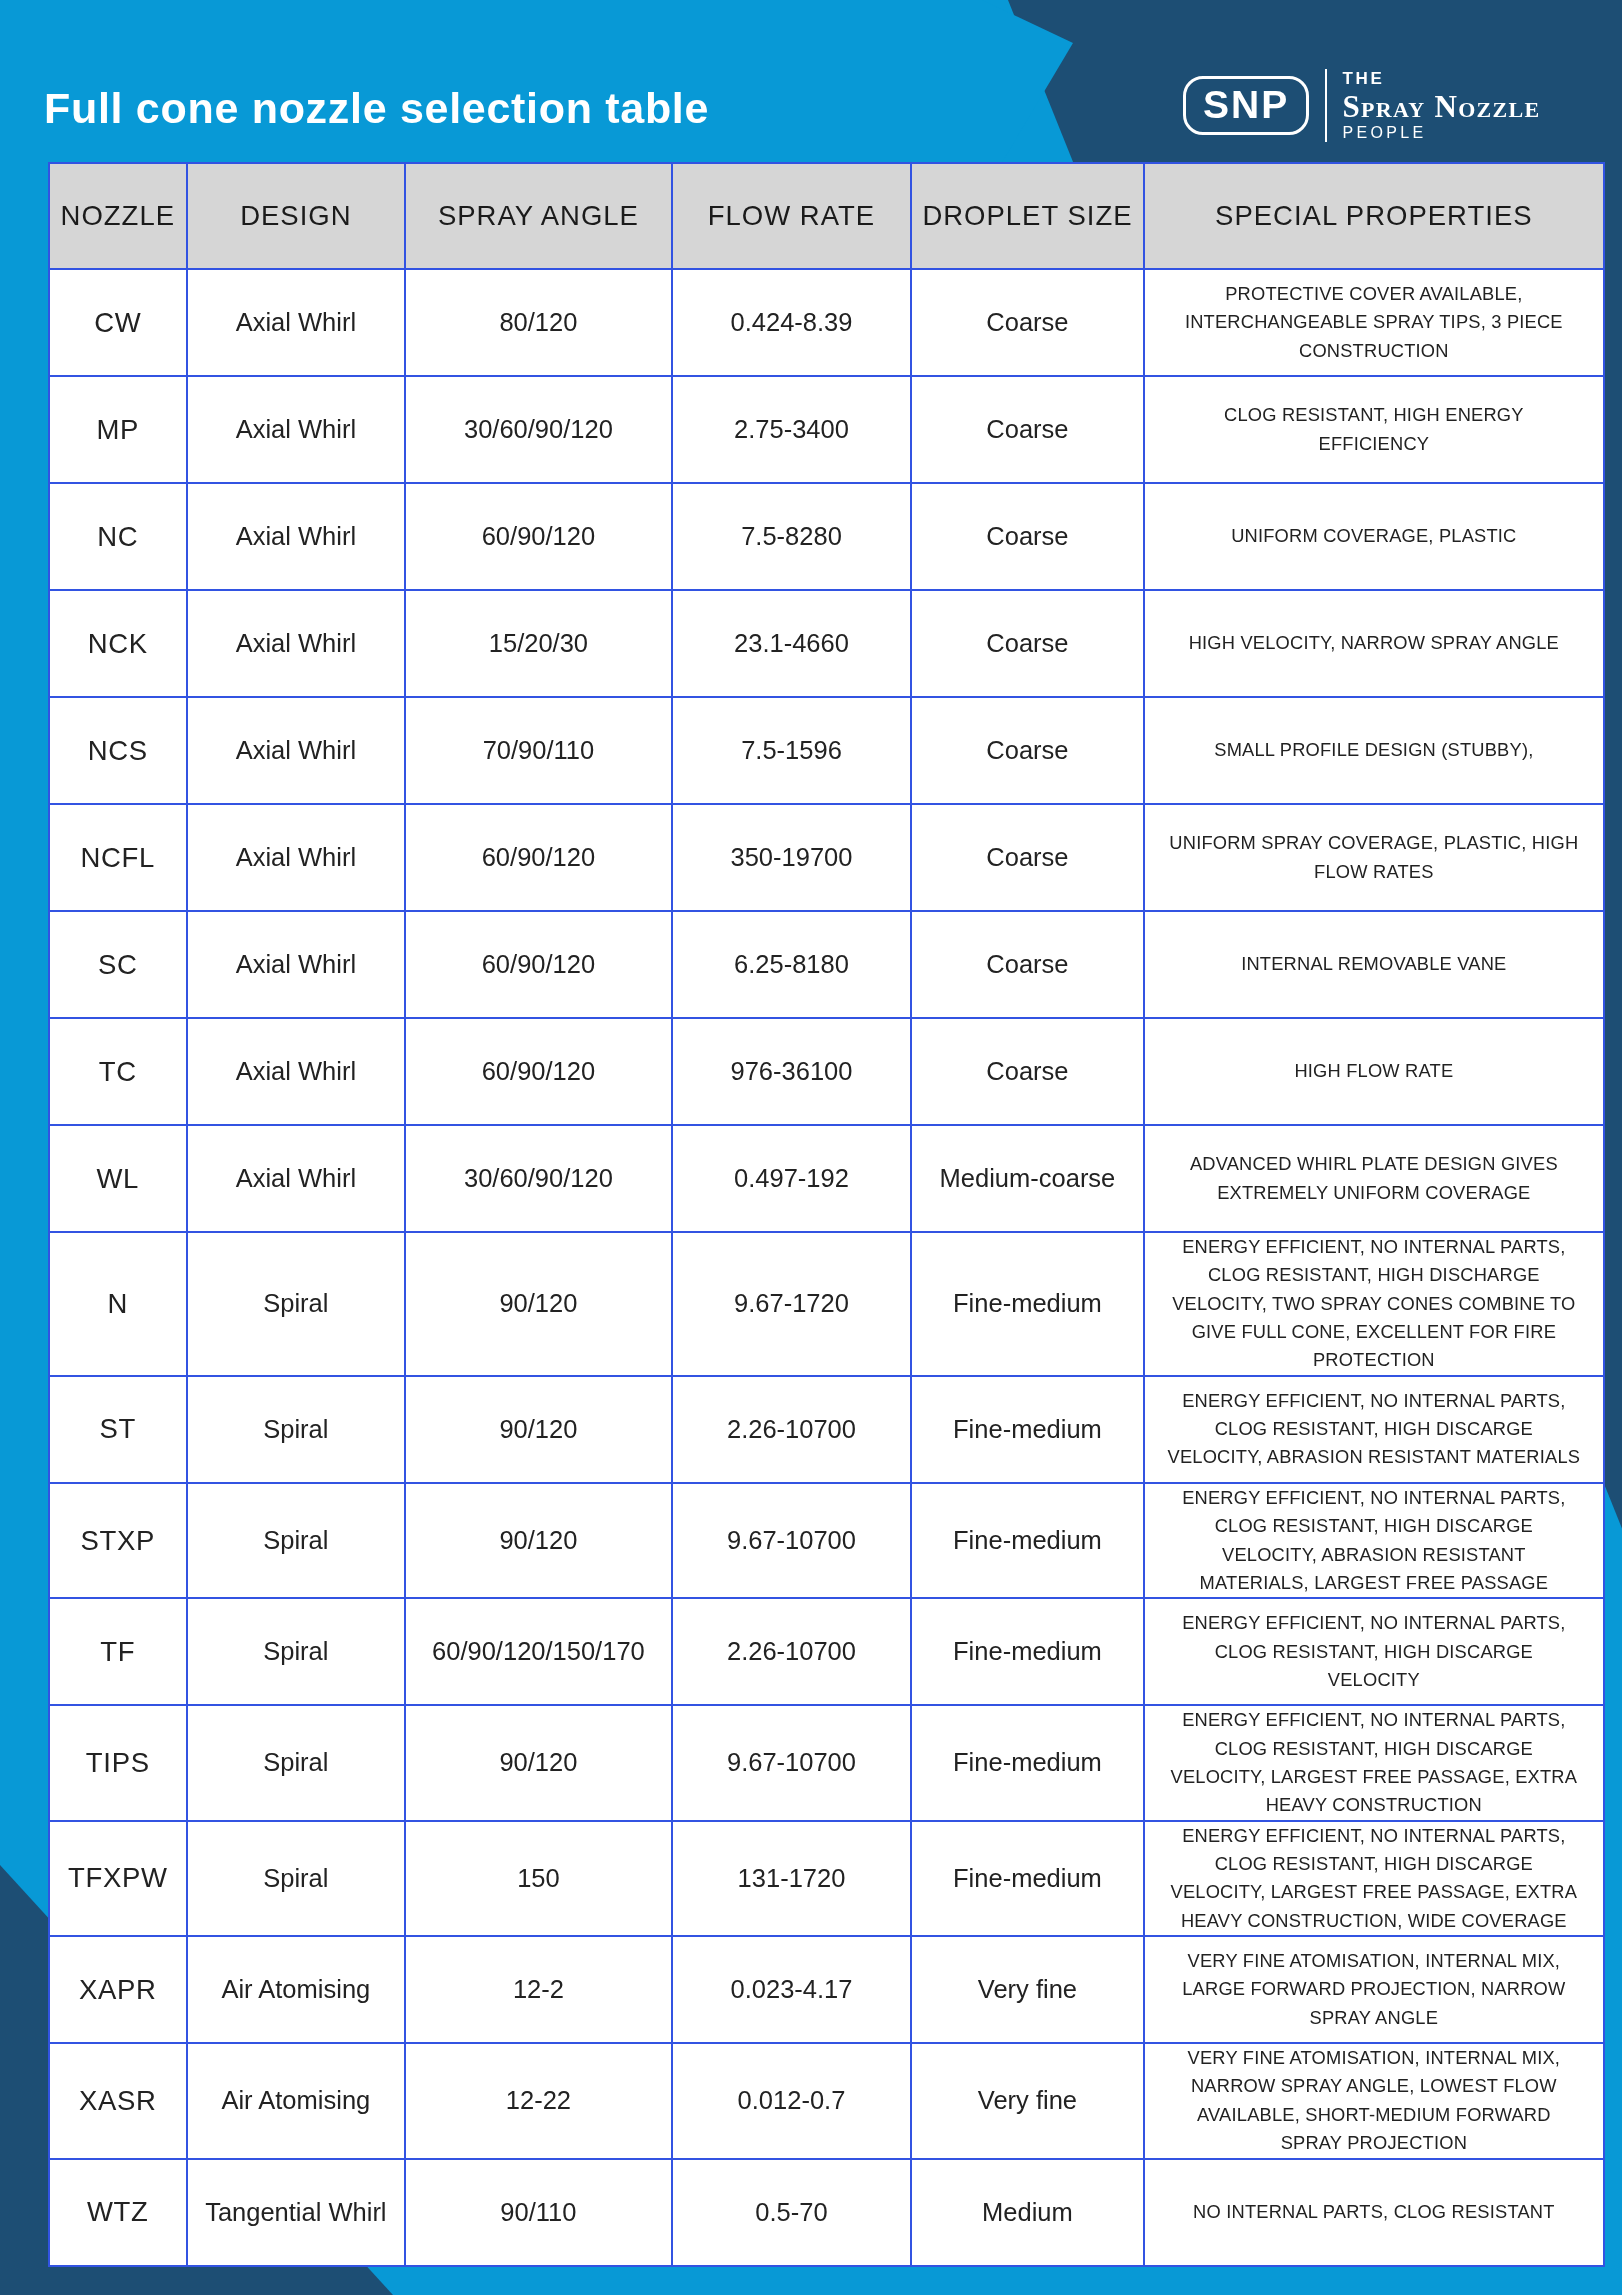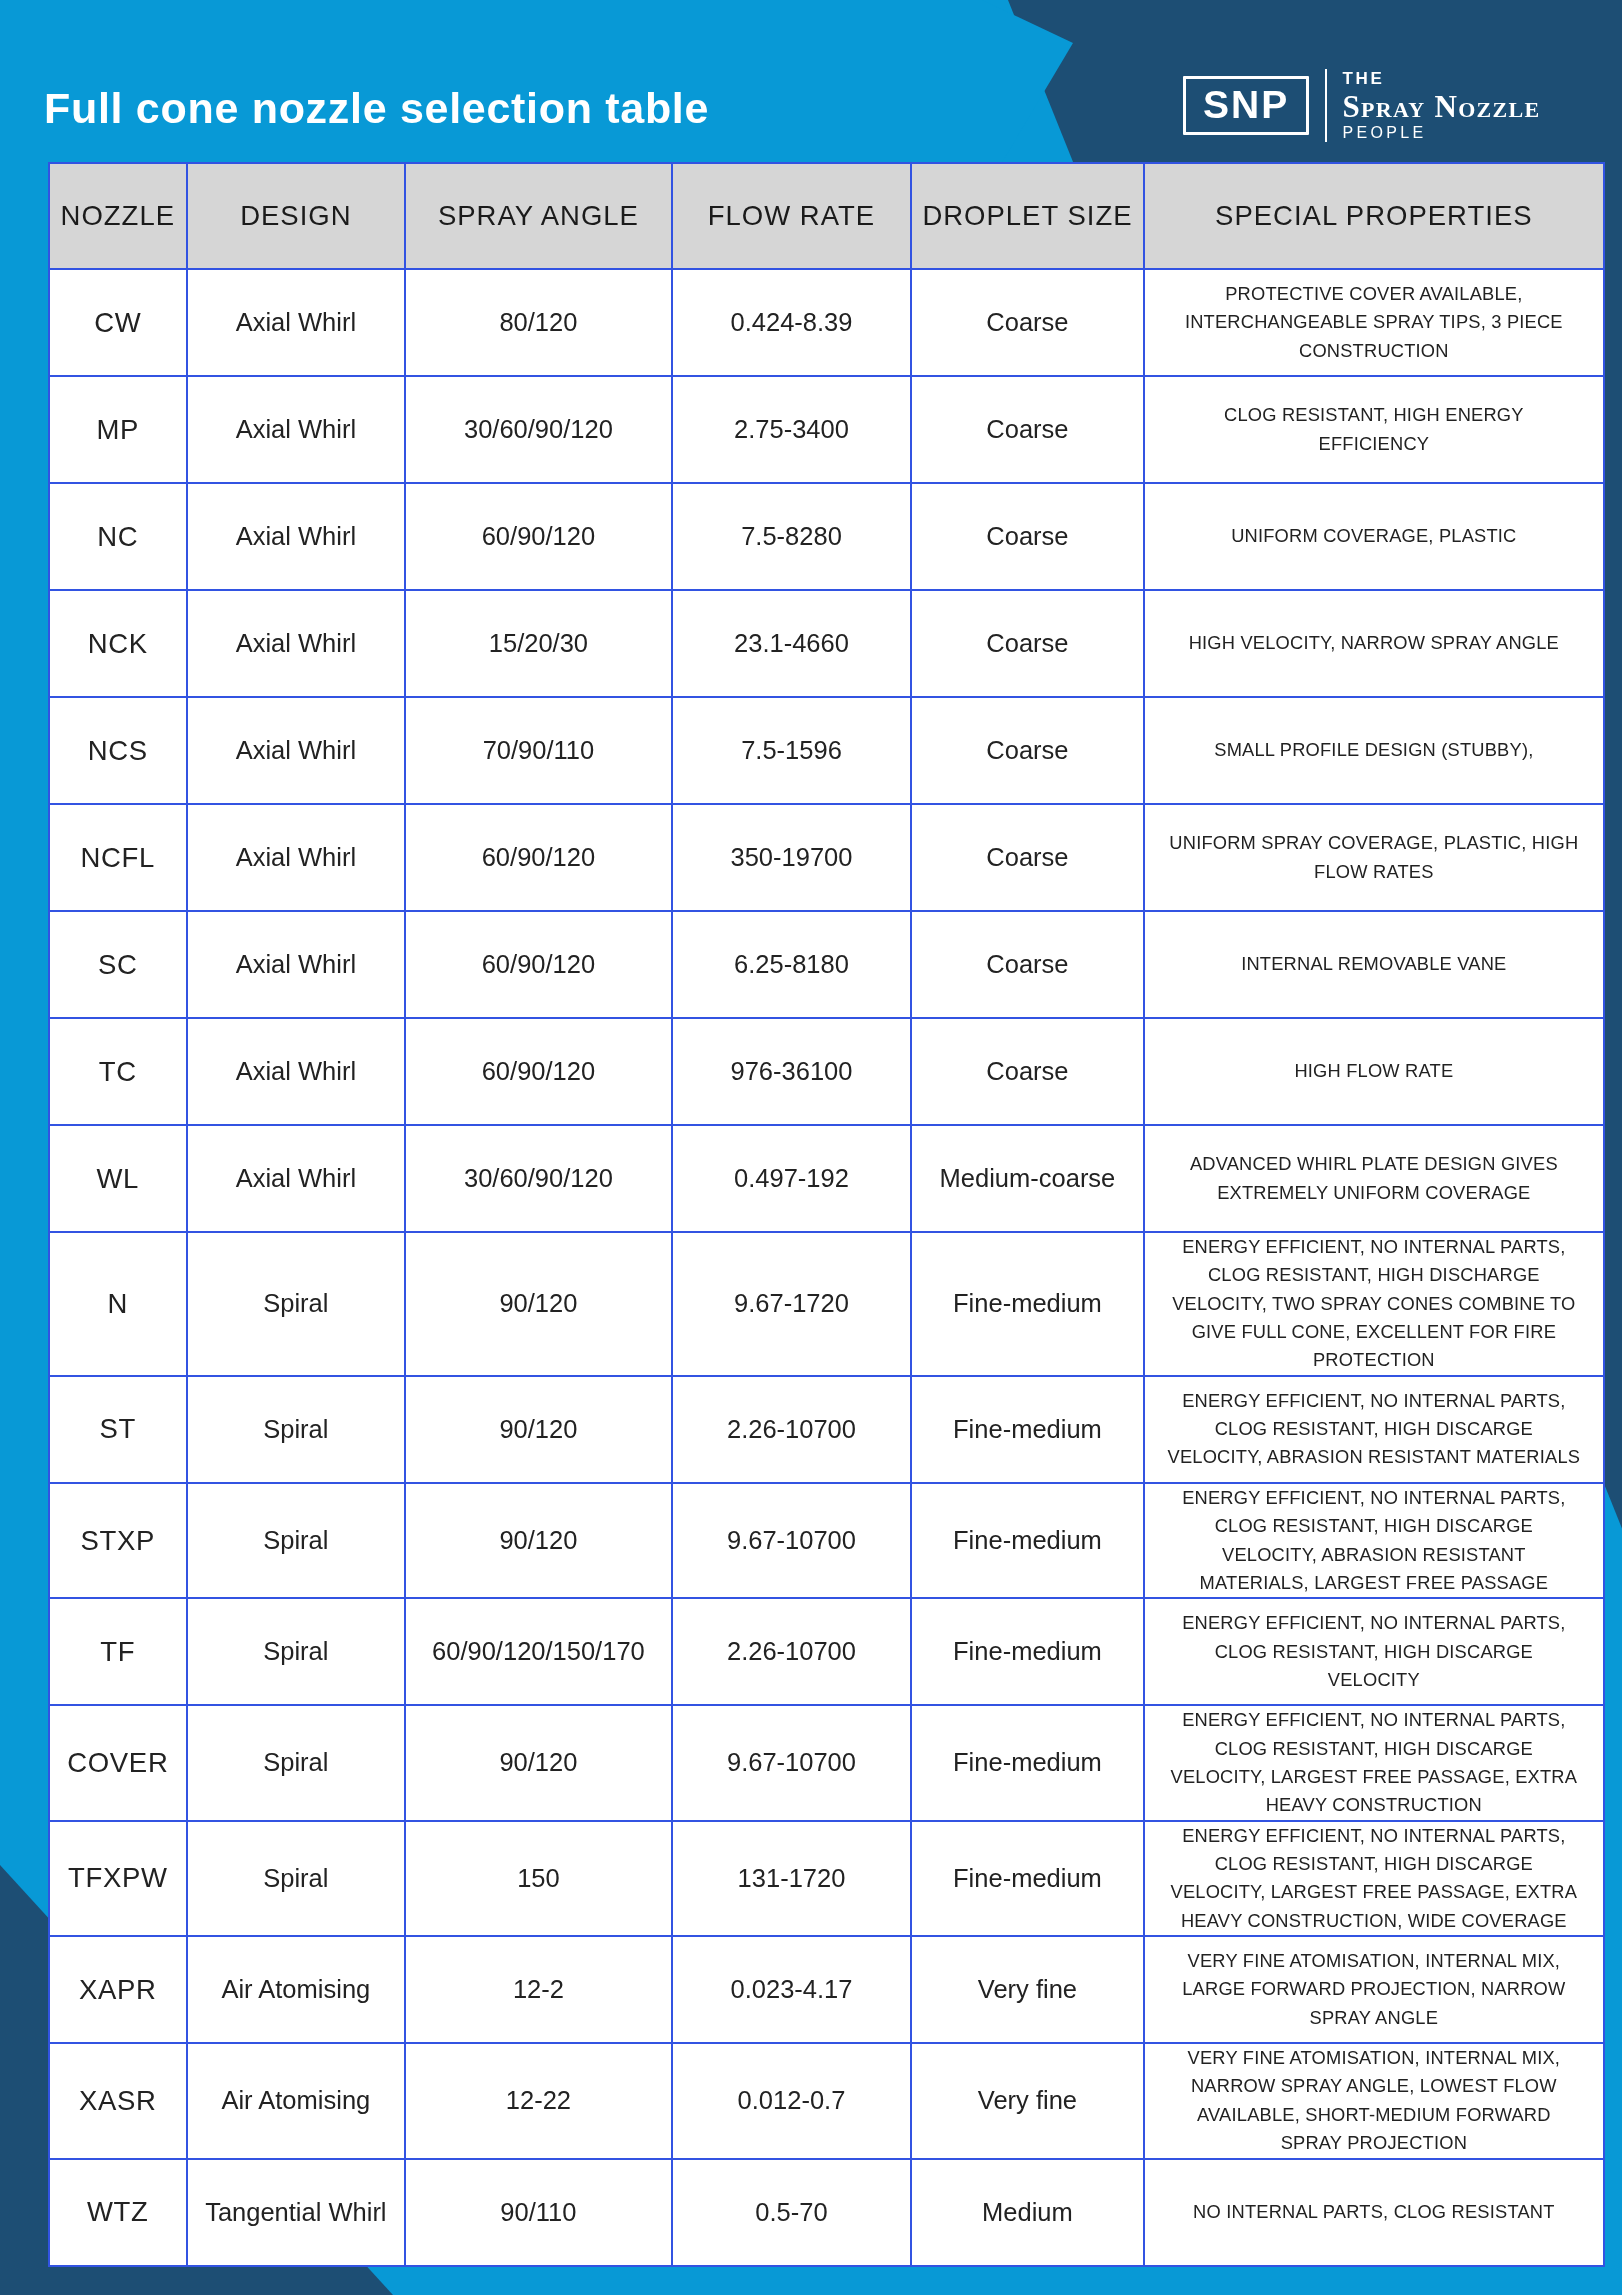--- a/index.html
+++ b/index.html
@@ -17,7 +17,7 @@
 
   
   .logo{position:absolute;left:1183px;top:69px;display:flex;align-items:center;color:#ffffff;}
-  .logo-box{border:3.9px solid #ffffff;border-radius:1px;padding:5.2px 17px;font-size:39px;font-weight:700;letter-spacing:2px;line-height:1.1;}
+  .logo-box{border:3.9px solid #ffffff;border-radius:20px;padding:5.2px 17px;font-size:39px;font-weight:700;letter-spacing:2px;line-height:1.1;}
   .logo-divider{width:2px;height:73px;background:#ffffff;margin:0 15.7px;}
   .logo-text{display:flex;flex-direction:column;line-height:1.0;}
   .logo-the{font-size:17px;font-weight:700;letter-spacing:2.6px;margin-bottom:3.9px;}

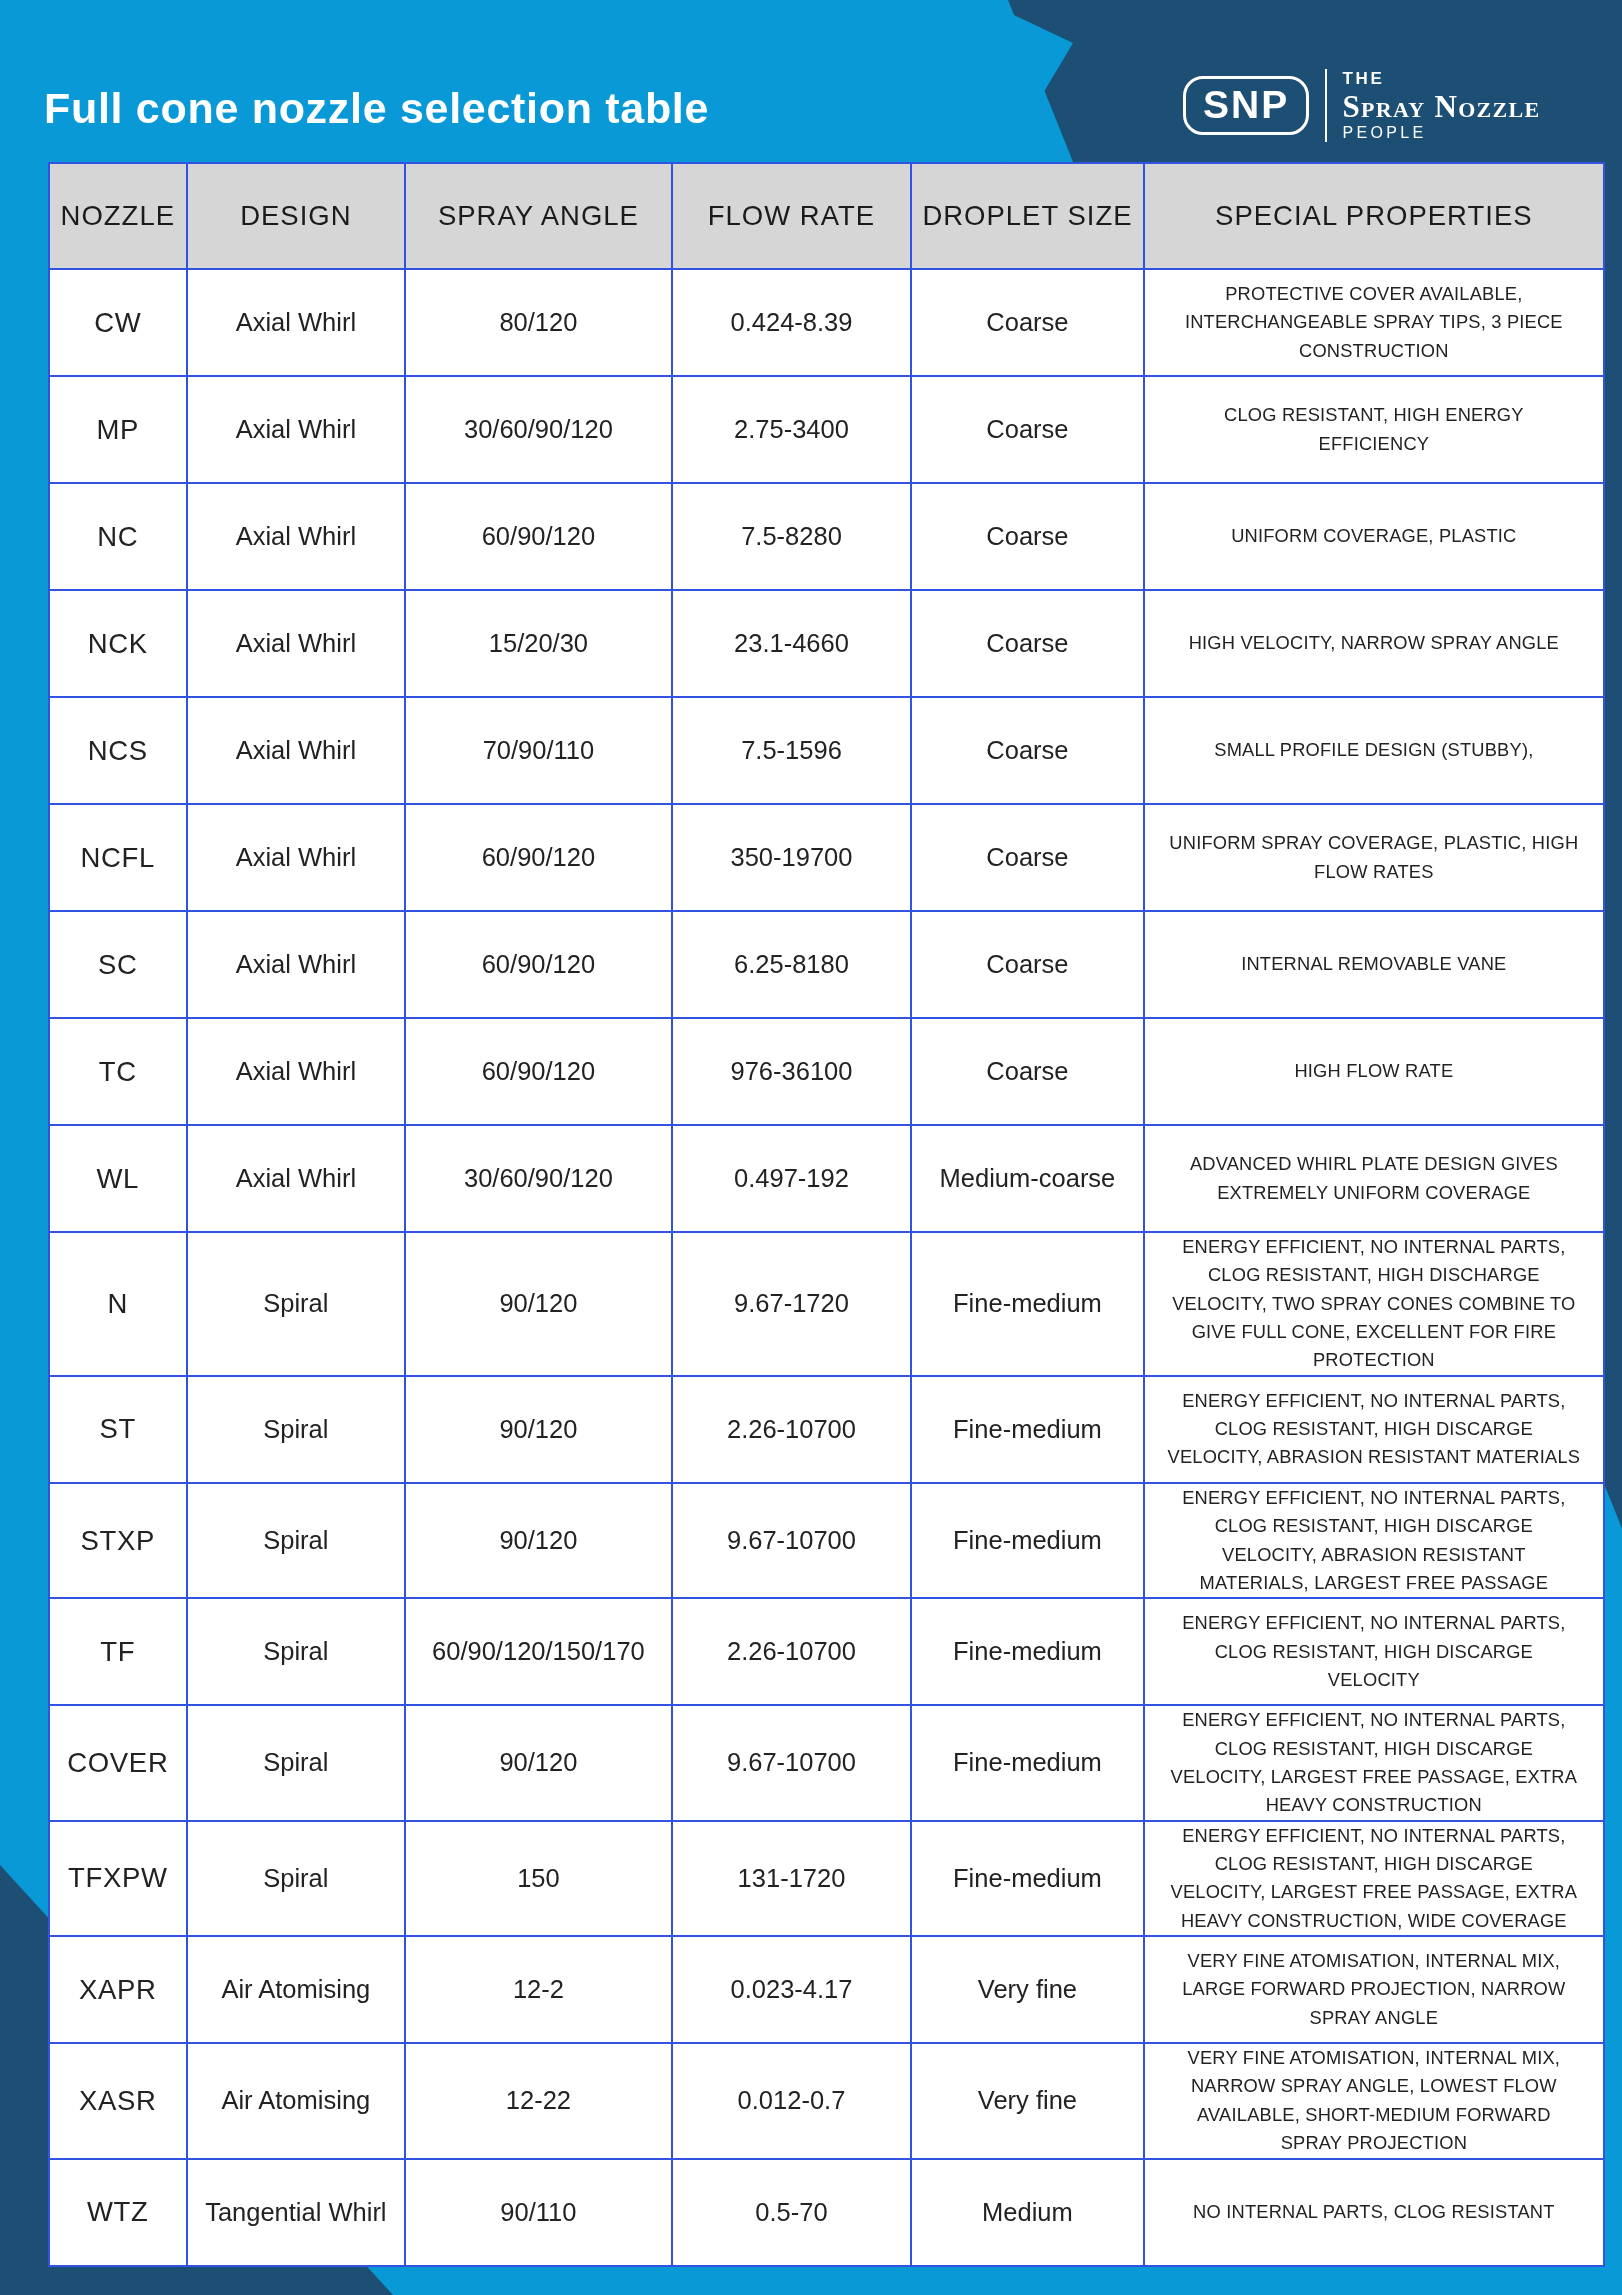--- a/index.html
+++ b/index.html
@@ -181,7 +181,7 @@
           <td>ENERGY EFFICIENT, NO INTERNAL PARTS, CLOG RESISTANT, HIGH DISCARGE VELOCITY</td>
         </tr>
         <tr>
-          <td>COVER</td>
+          <td>TIPS</td>
           <td>Spiral</td>
           <td>90/120</td>
           <td>9.67-10700</td>

